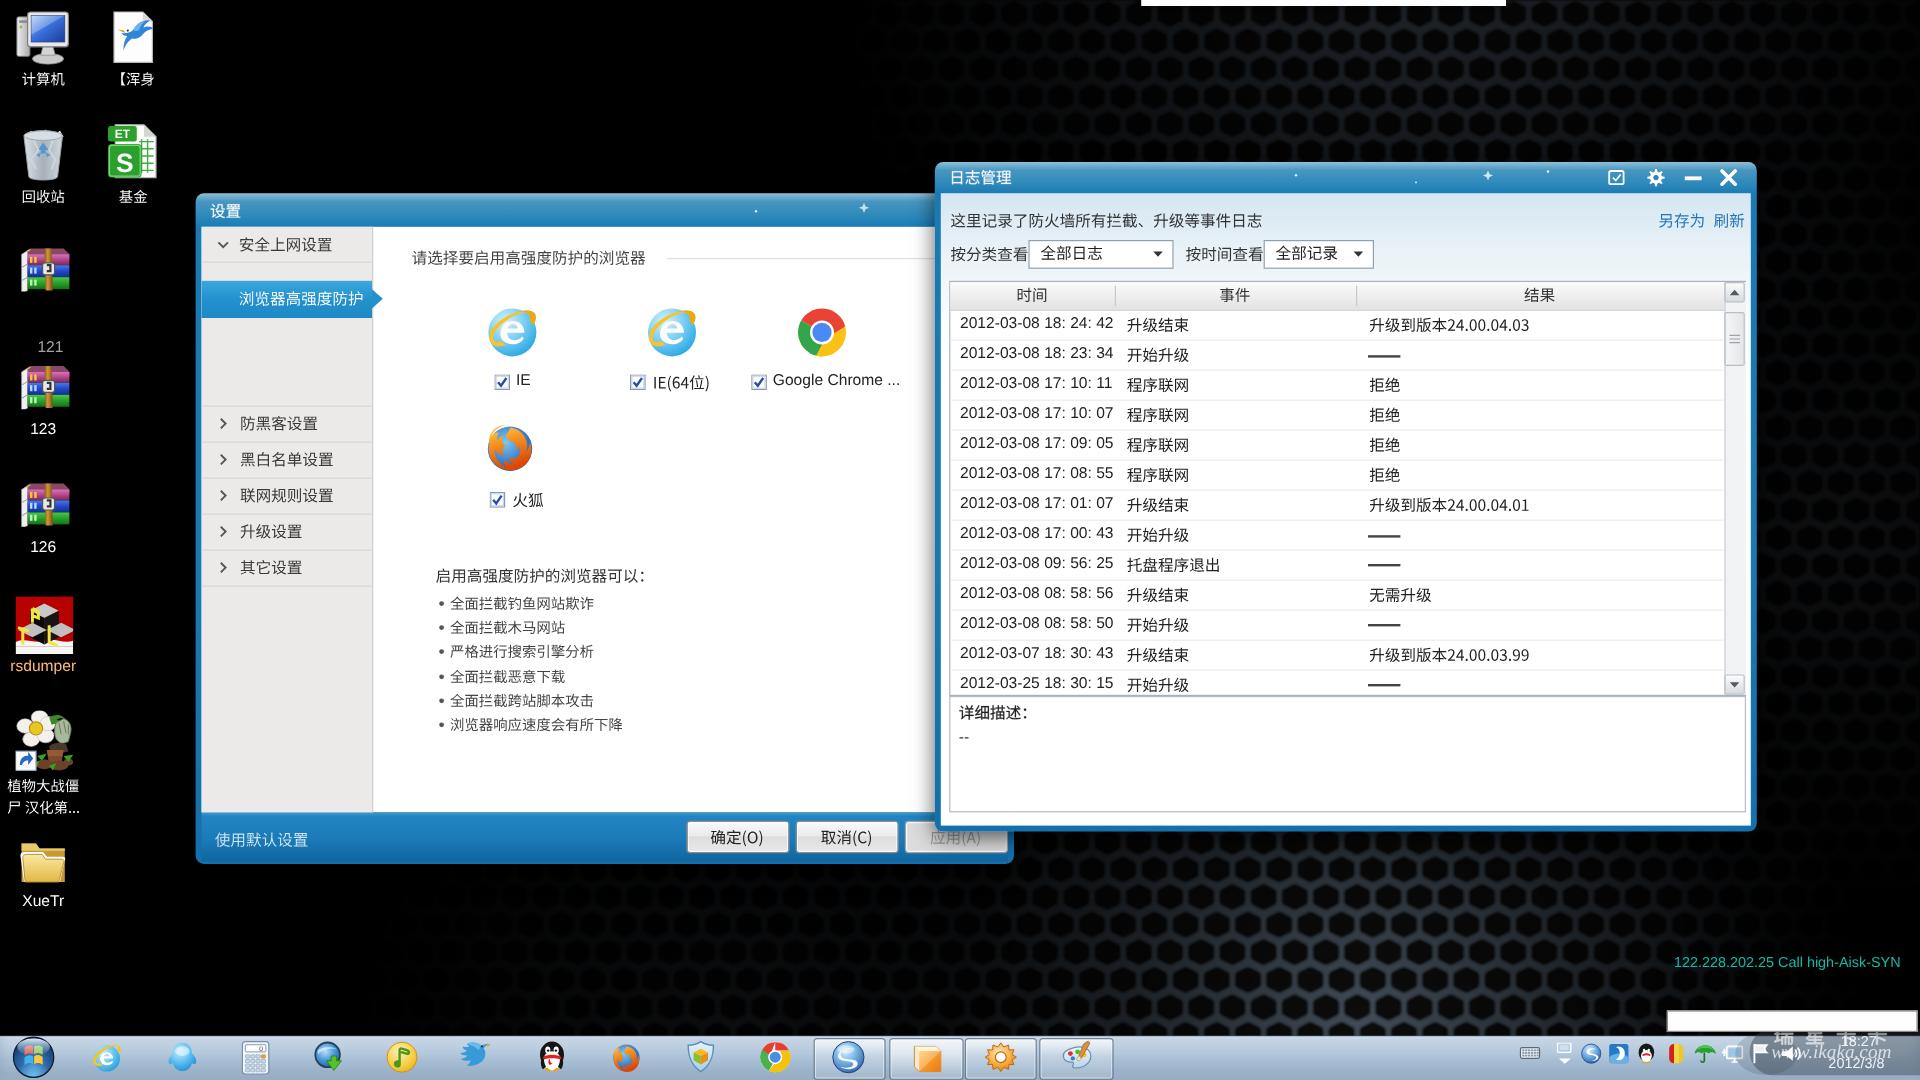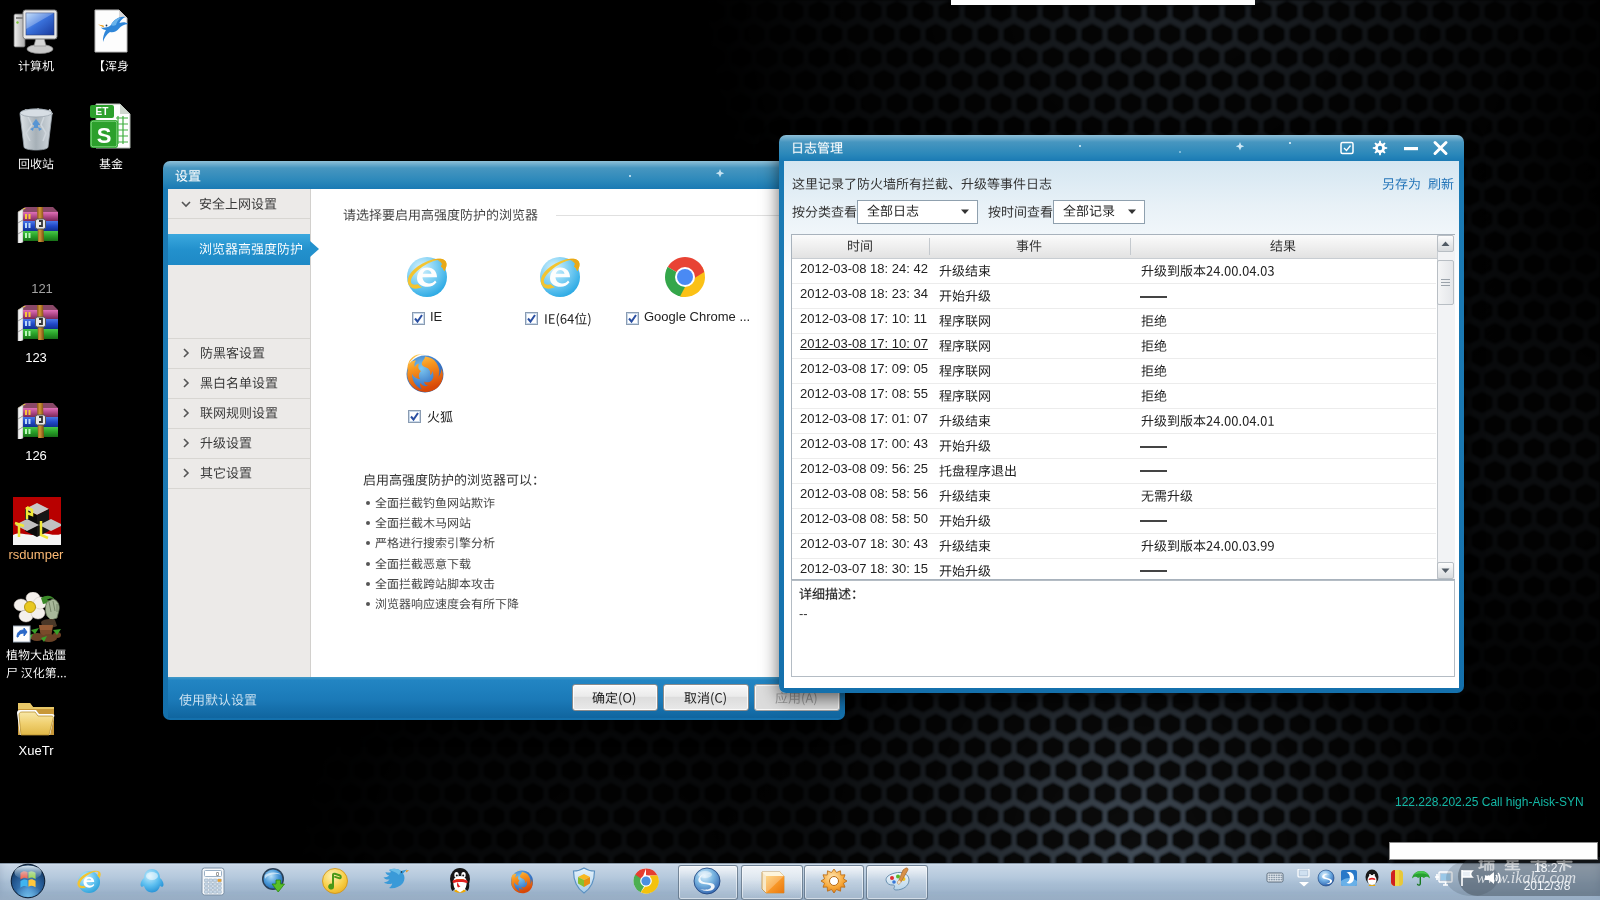--- a/index.html
+++ b/index.html
@@ -1089,7 +1089,7 @@
     </g>
   </svg>
 <div style="position:absolute;left:792px;top:333px;width:644px;height:0;border-top:1px solid #ececec;z-index:21"></div>
-<div style="position:absolute;left:800.0px;top:335.8px;z-index:24;font:normal 13px 'Liberation Sans', sans-serif;color:#222;white-space:pre;text-decoration:underline;">2012-03-08 17: 10: 07</div>
+<div style="position:absolute;left:800.0px;top:335.8px;z-index:24;font:normal 13px 'Liberation Sans', sans-serif;color:#222;white-space:pre;">2012-03-08 17: 10: 07</div>
 <svg style="position:absolute;left:938.0px;top:332.5px;z-index:24;" width="54" height="26" viewBox="0 0 54 26">
     <g fill="#222">
       <use href="#g148" transform="translate(1.00 17.68) scale(0.013000 -0.013000)"></use>

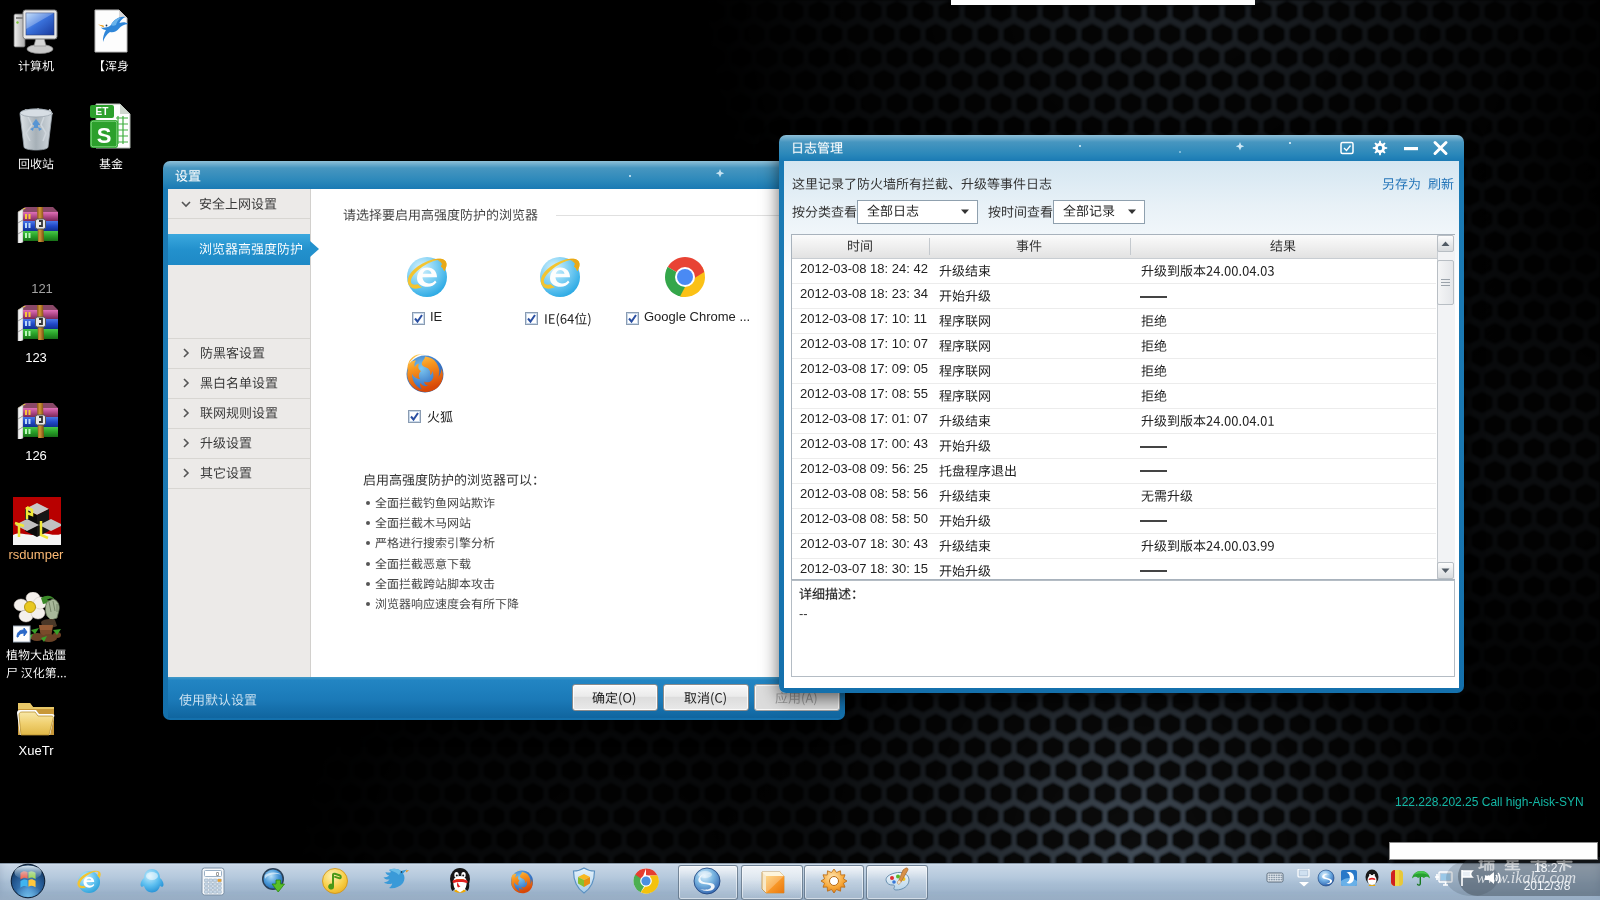--- a/index.html
+++ b/index.html
@@ -1250,7 +1250,7 @@
     </g>
   </svg>
 <div style="position:absolute;left:792px;top:558px;width:644px;height:0;border-top:1px solid #ececec;z-index:21"></div>
-<div style="position:absolute;left:800.0px;top:560.8px;z-index:24;font:normal 13px 'Liberation Sans', sans-serif;color:#222;white-space:pre;">2012-03-07 18: 30: 15</div>
+<div style="position:absolute;left:800.0px;top:560.8px;z-index:24;font:normal 13px 'Liberation Sans', sans-serif;color:#222;white-space:pre;">2012-03-25 18: 30: 15</div>
 <svg style="position:absolute;left:938.0px;top:557.5px;z-index:24;" width="54" height="26" viewBox="0 0 54 26">
     <g fill="#222">
       <use href="#g146" transform="translate(1.00 17.68) scale(0.013000 -0.013000)"></use>

